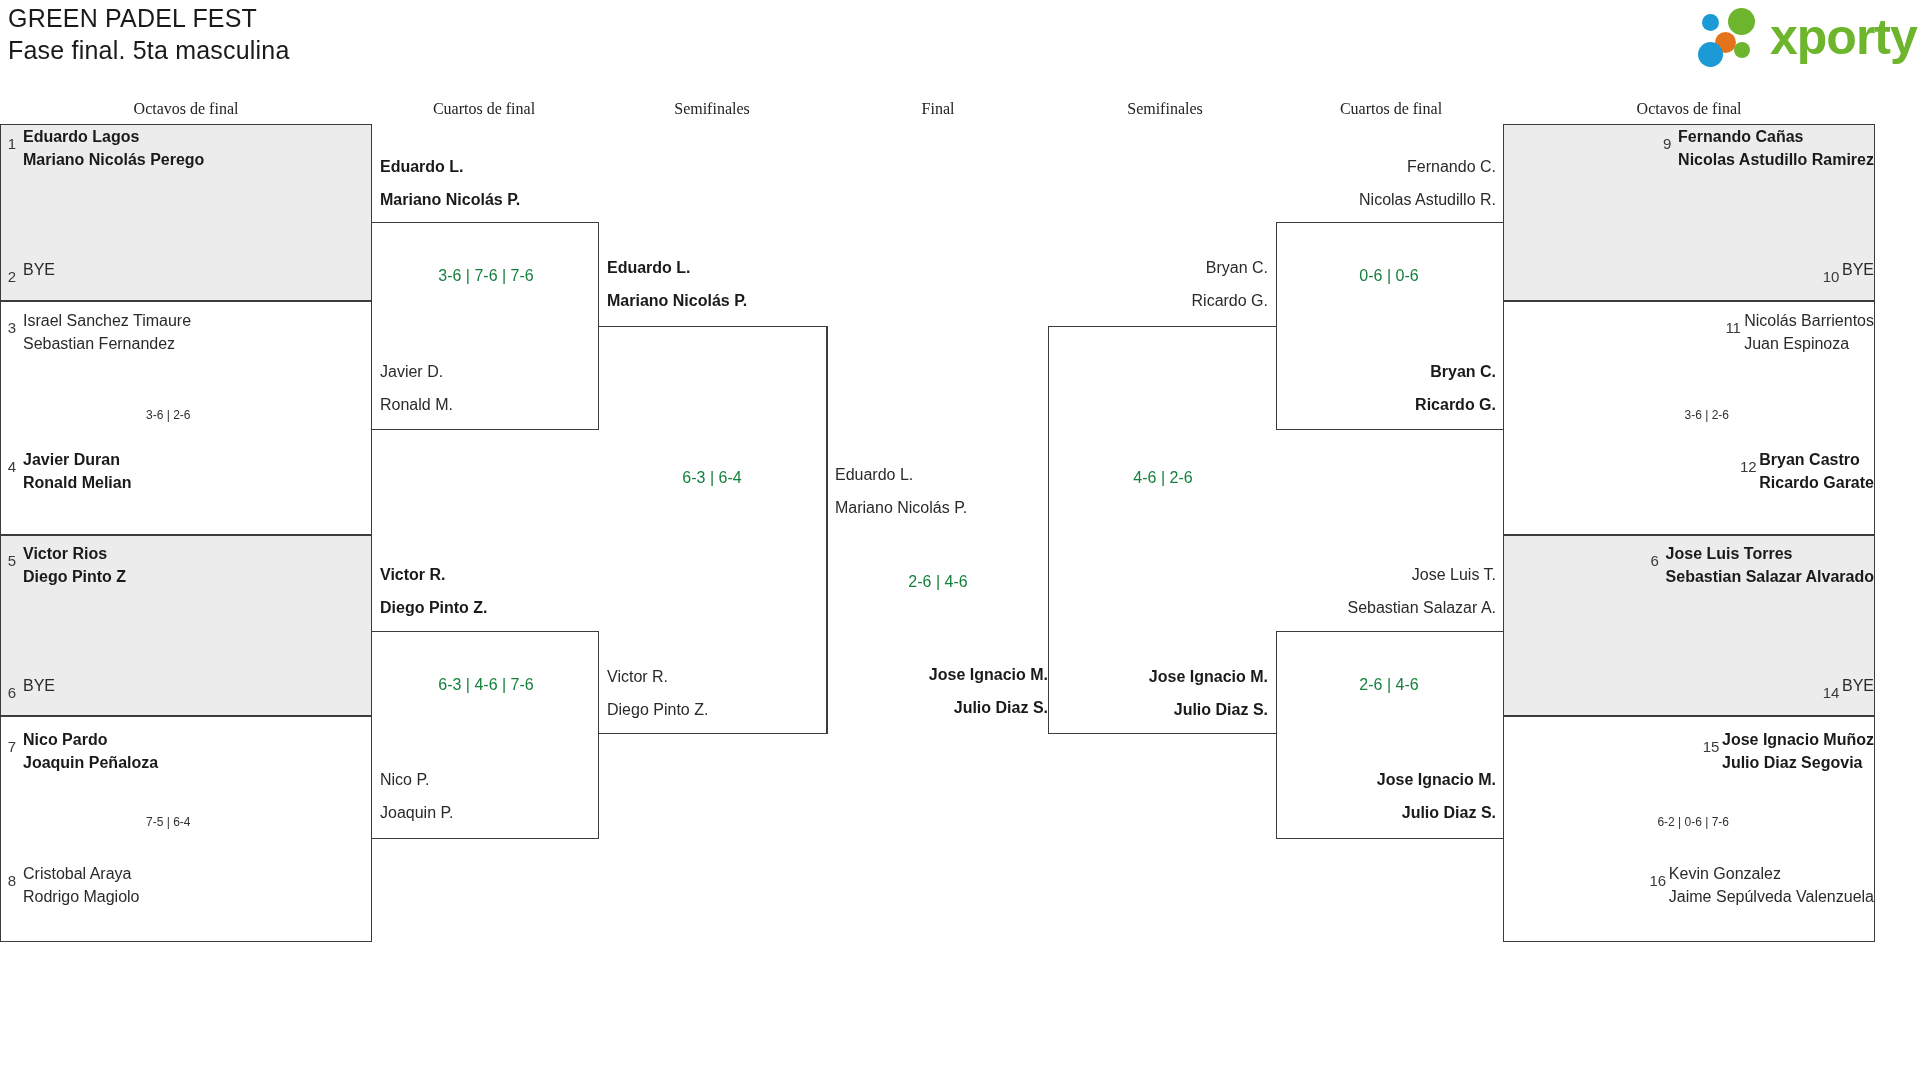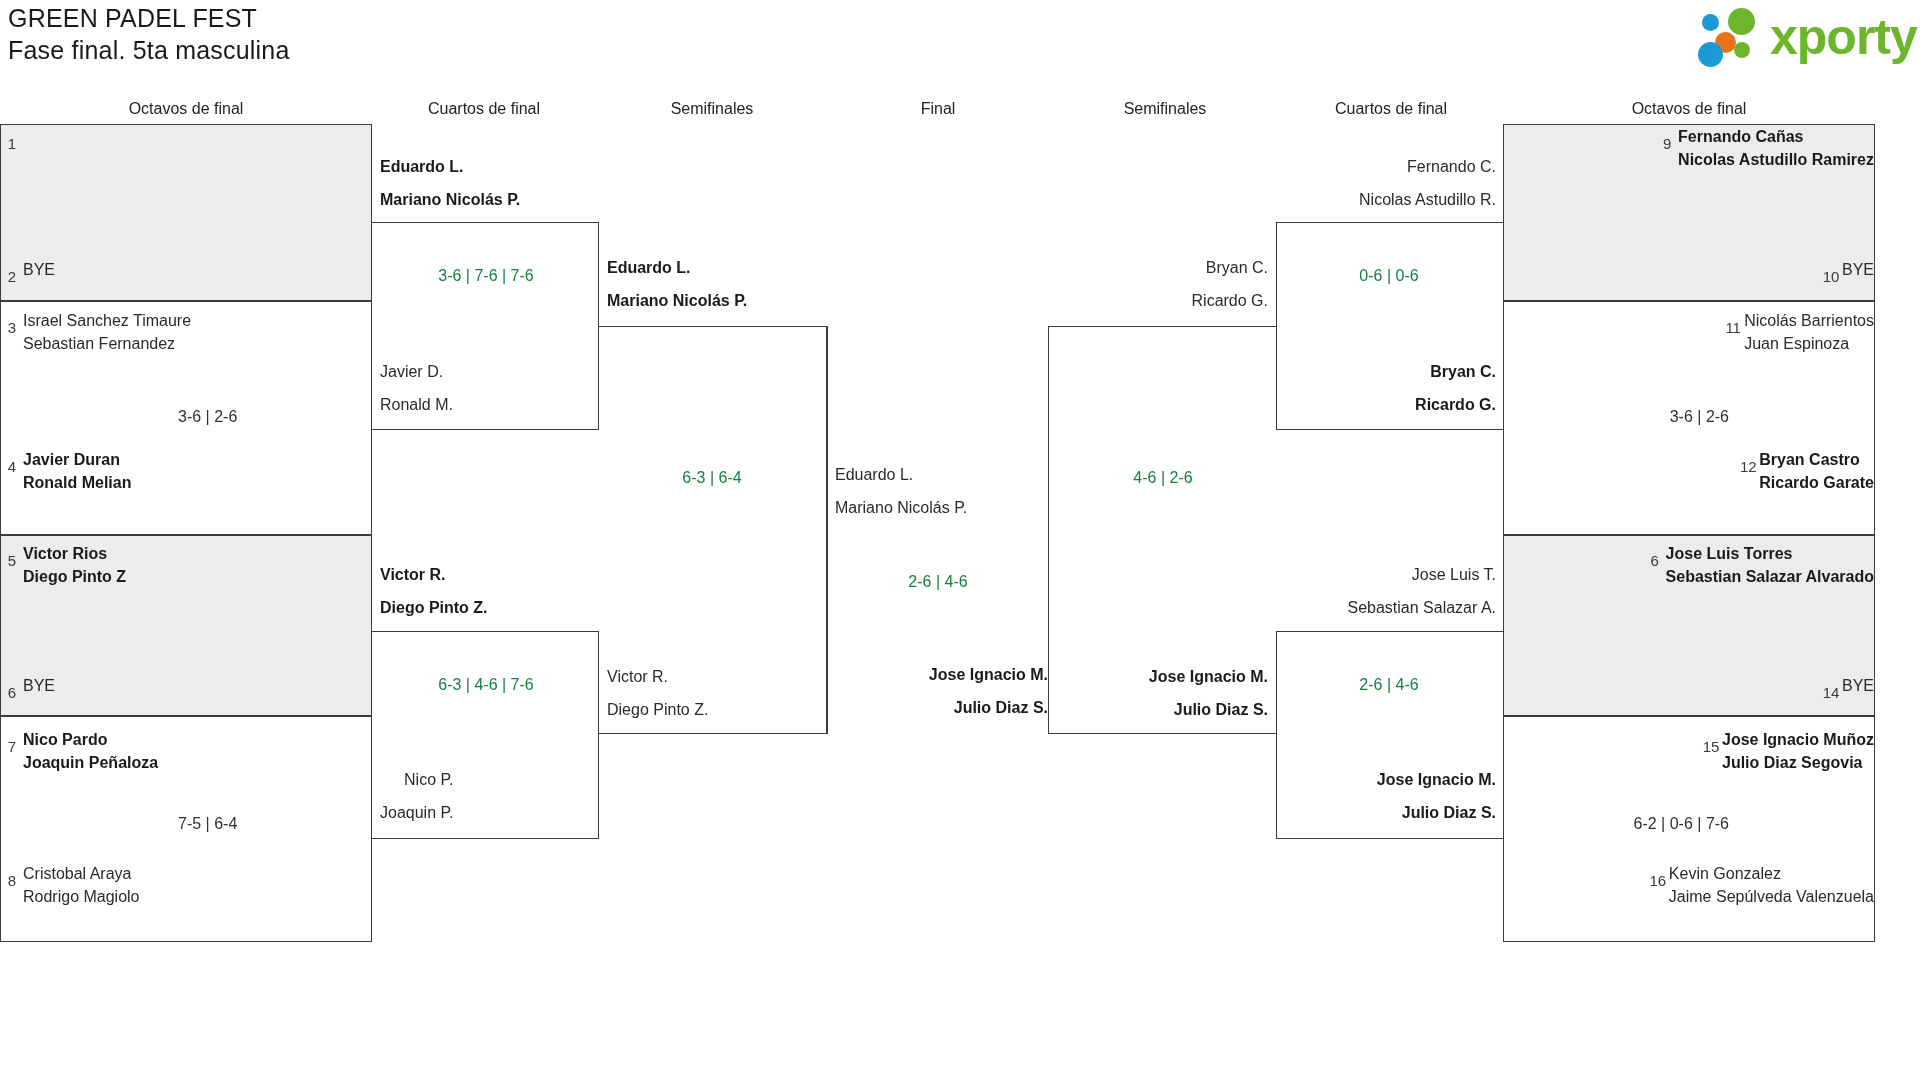--- a/index.html
+++ b/index.html
@@ -26,6 +26,7 @@
     position: absolute; top: 100px; font-size: 16px; font-weight: 400;
     color: #232323; text-align: left; white-space: nowrap;
     transform: translateX(-50%);
+    font-family: Liberation Serif, serif;
   }
 
   

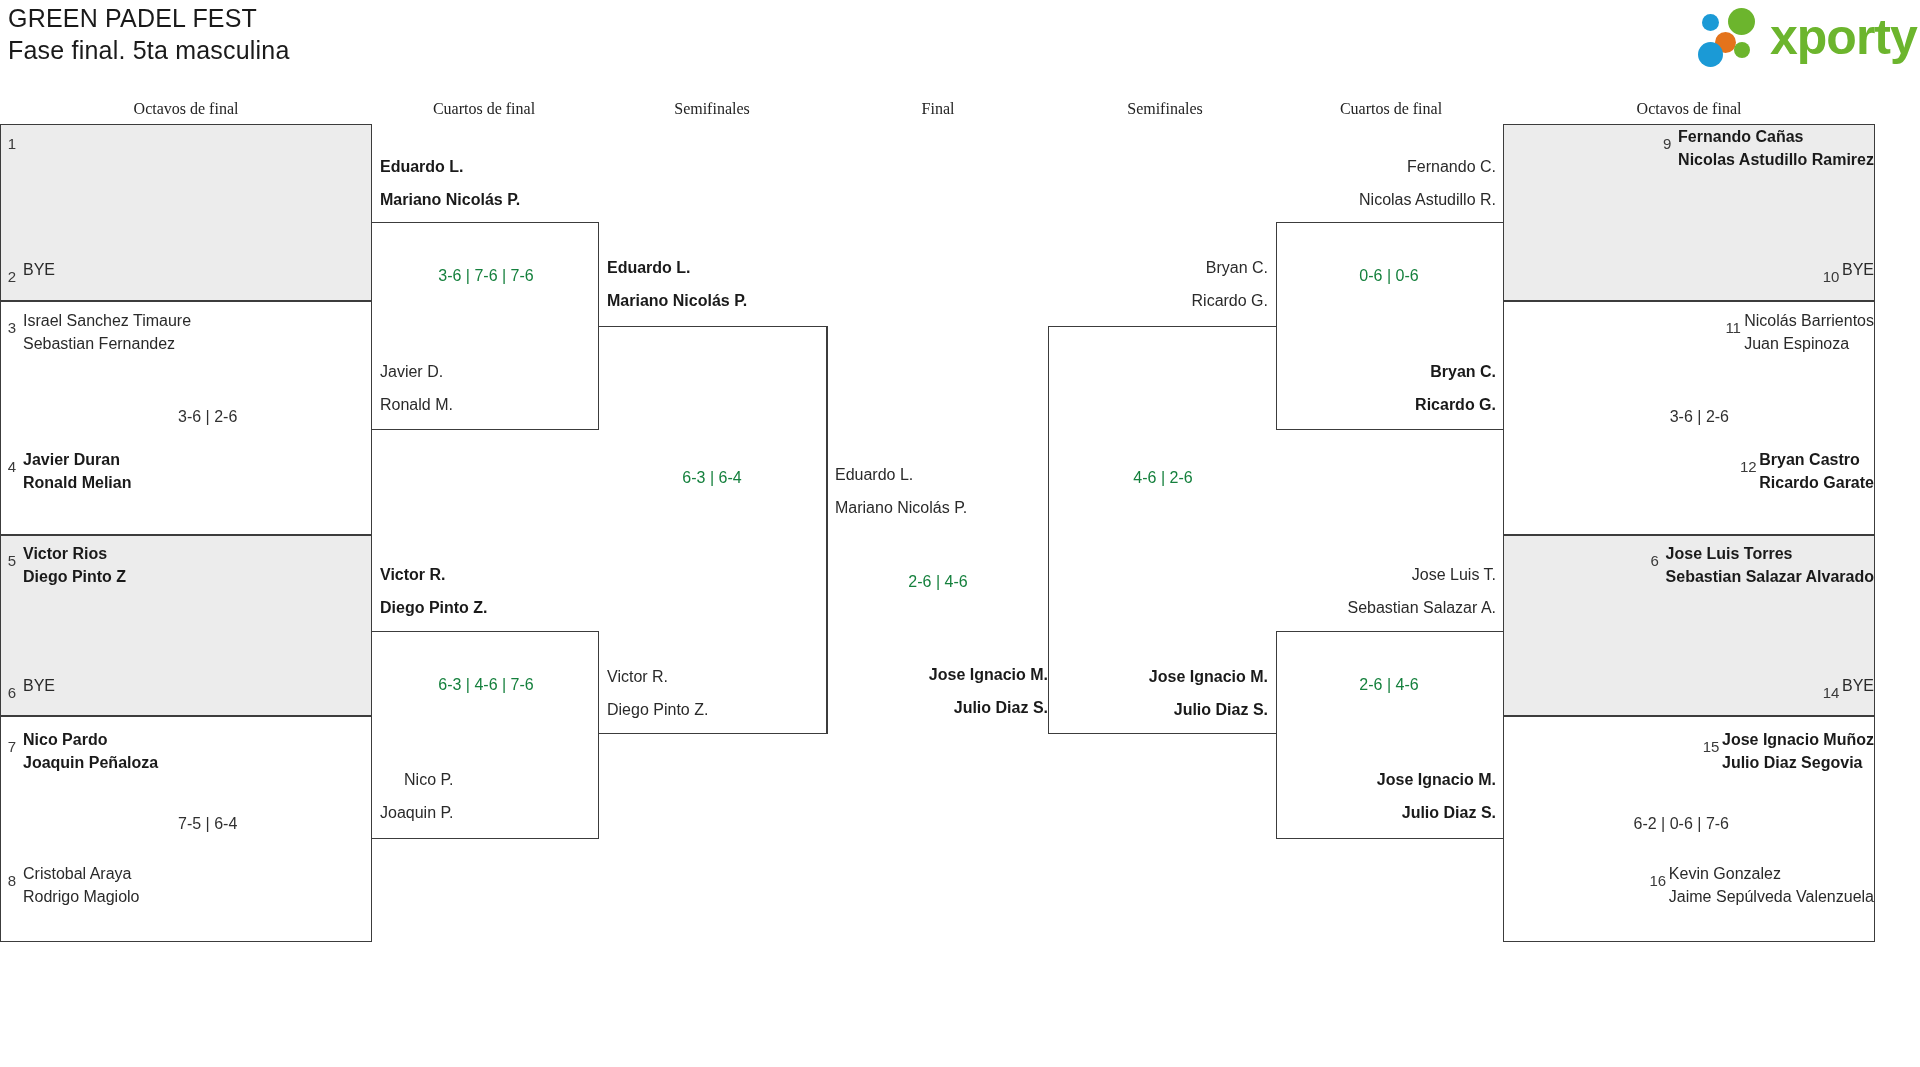--- a/index.html
+++ b/index.html
@@ -96,6 +96,7 @@
 <div class="r16 bye" style="left:0px; top:124px; width:372px; height:177px;">
   <div class="team" style="left:0px; top:0px;">
     <span class="seed">1</span>
+    <span class="names win"><span id="l1t">Eduardo Lagos<br>Mariano Nicolás Perego</span></span>
   </div>
   <div class="team" style="left:0px; top:133px;">
     <span class="seed">2</span>

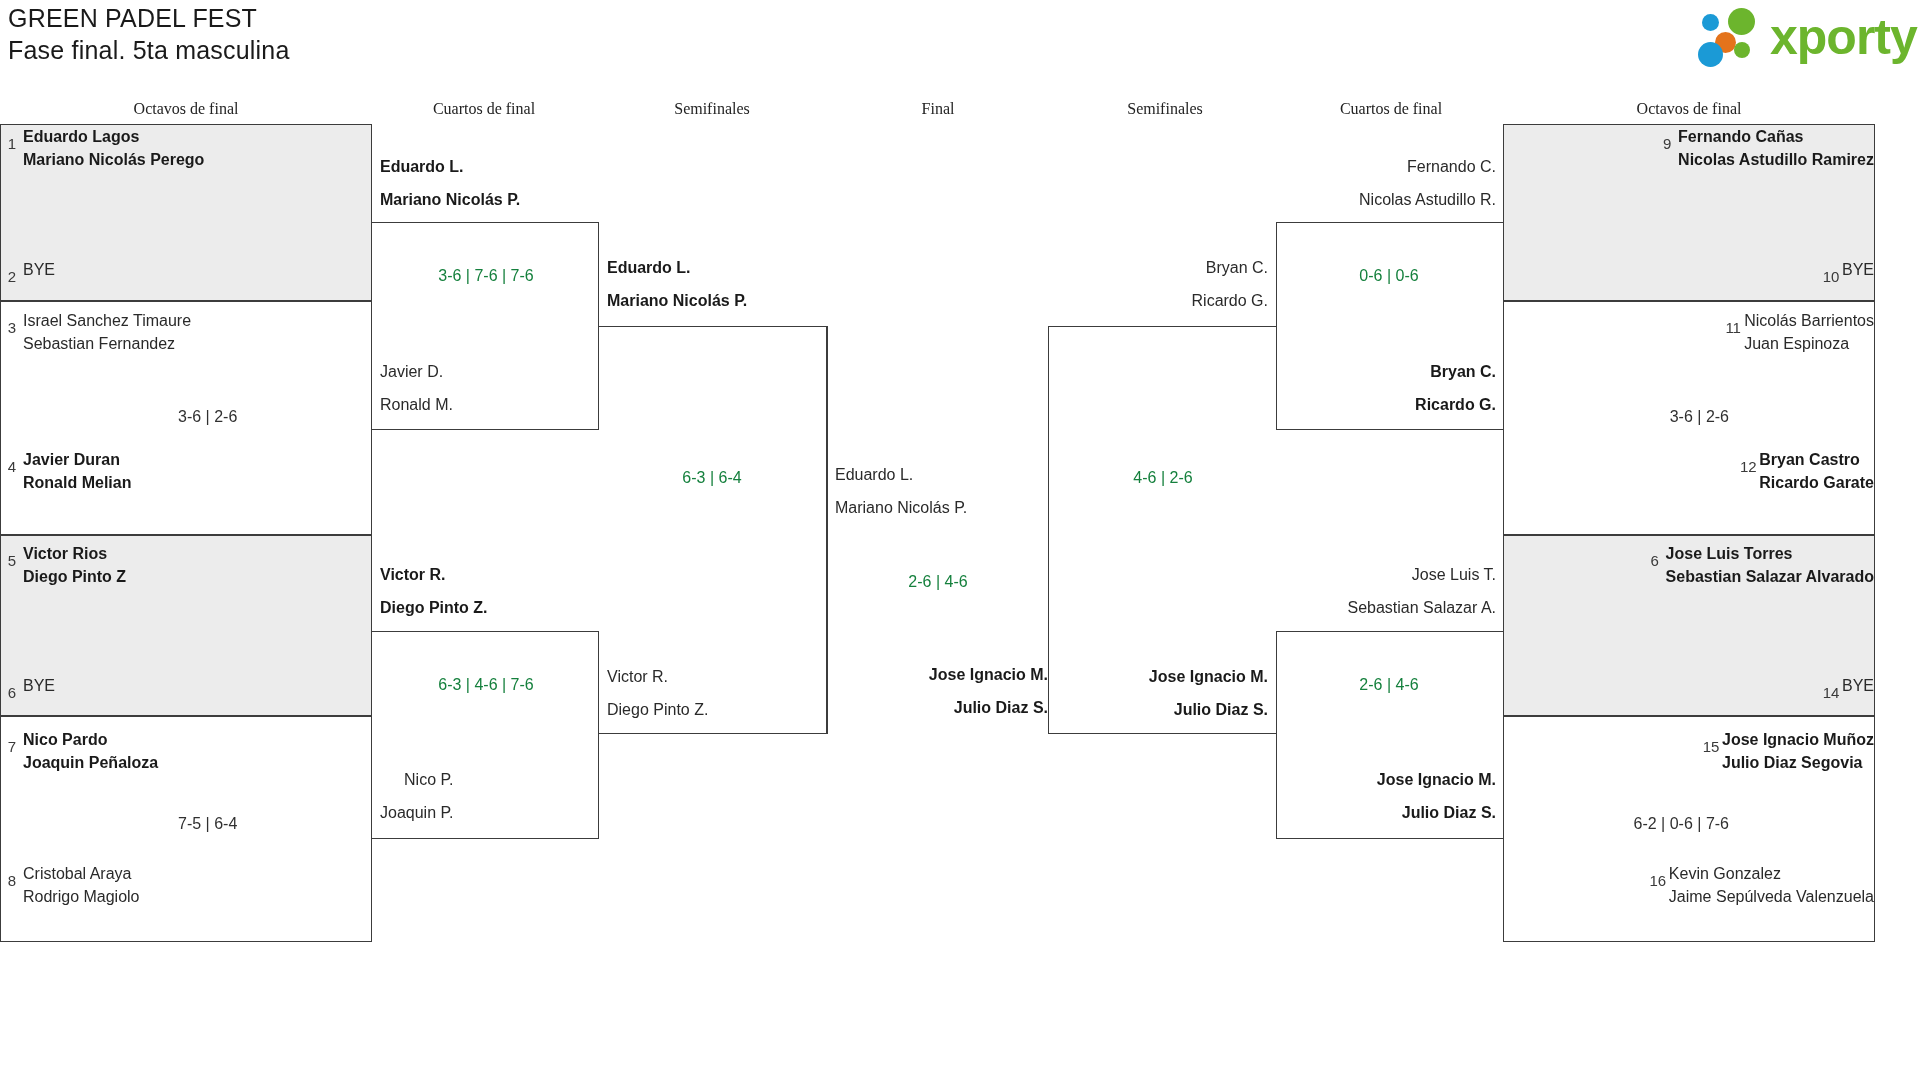--- a/index.html
+++ b/index.html
@@ -46,7 +46,7 @@
   .r16 .names.lose { font-weight: 400; color: #2a2a2a; }
   .r16 .names.bye-txt { font-weight: 400; color: #2a2a2a; font-size: 16px; }
   .r16 .score {
-    position: absolute; font-size: 16px; color: #303030; white-space: nowrap; margin-left: 32px;
+    position: absolute; font-size: 12px; color: #303030; white-space: nowrap;
   }
 
   

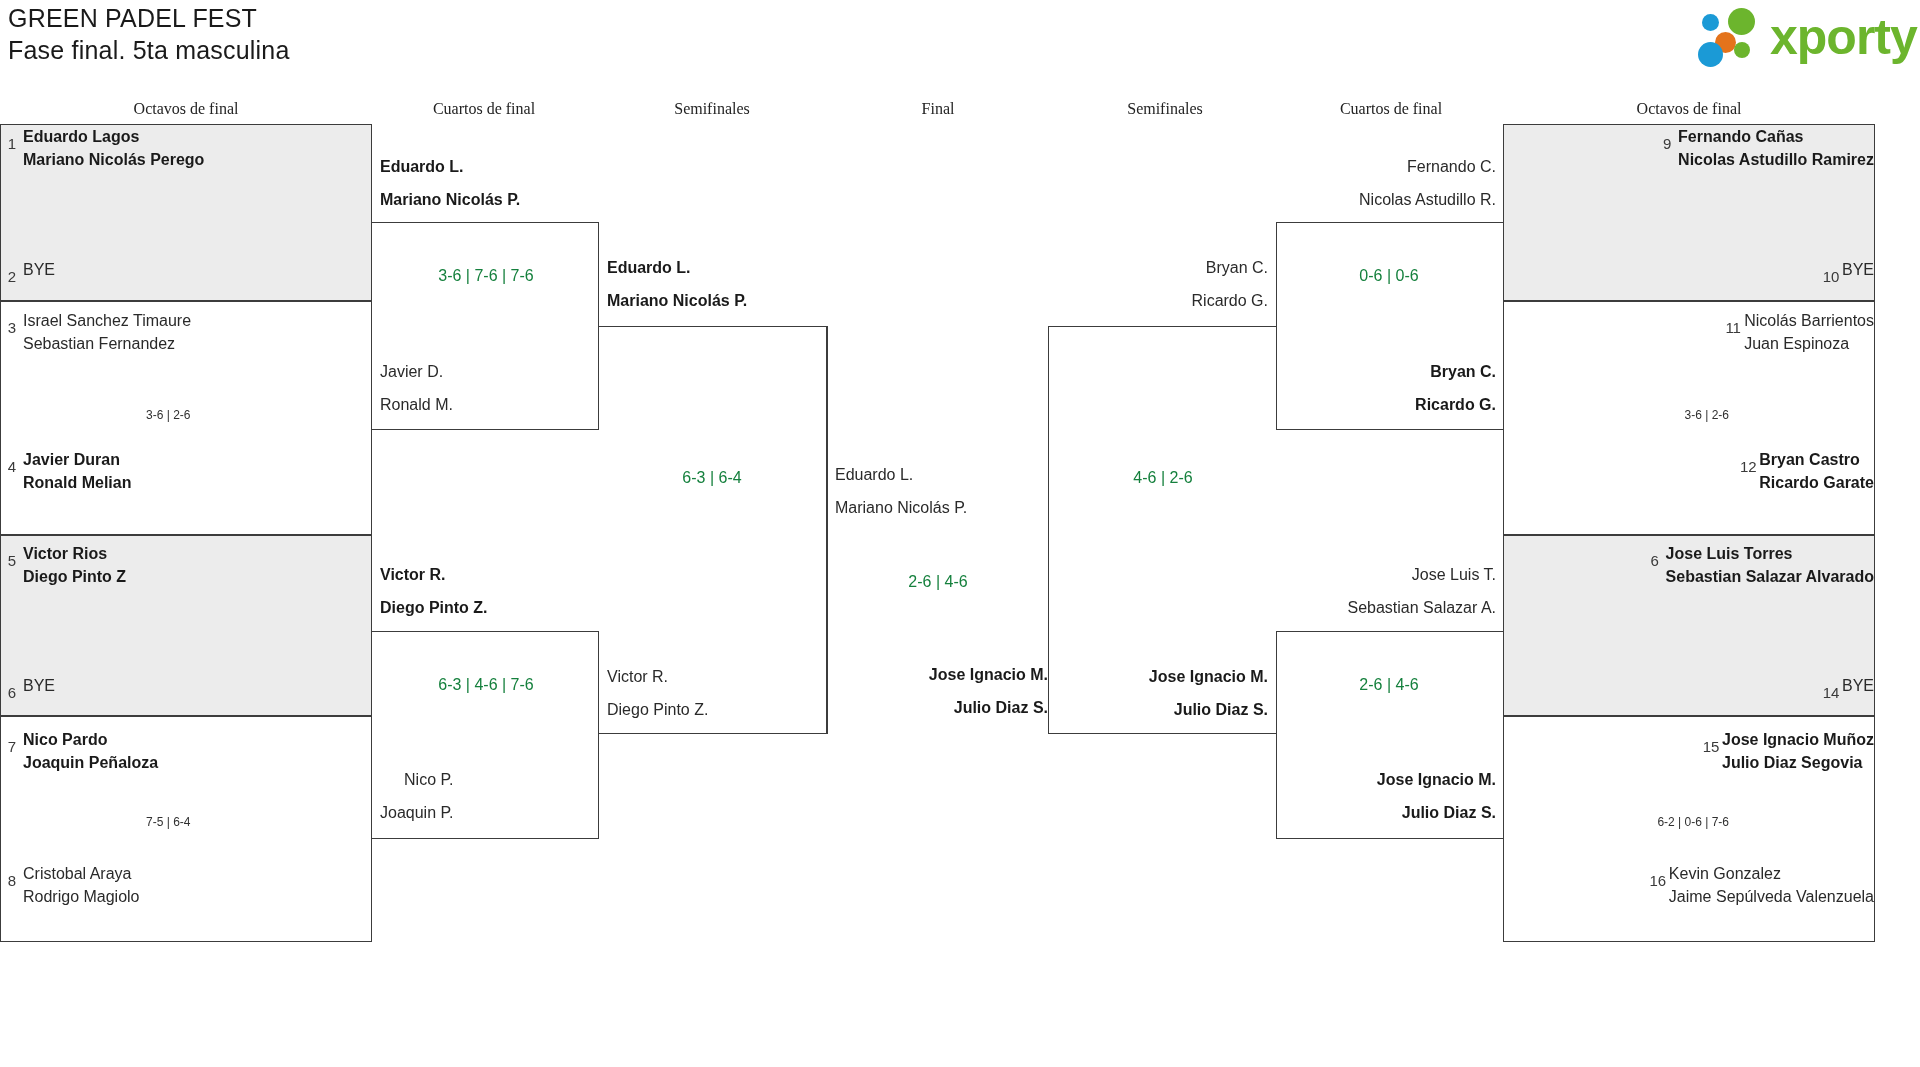--- a/index.html
+++ b/index.html
@@ -147,7 +147,7 @@
 <div class="conn" style="left:372px; top:631px; width:227px; height:208px; border-width:1px 1px 1px 0;"></div>
 <div class="adv win" style="left:380px; top:558px;"><span id="lq2t">Victor R.<br>Diego Pinto Z.</span></div>
 <div class="sc" style="left:486px; top:676px;">6-3 | 4-6 | 7-6</div>
-<div class="adv lose" style="left:380px; top:763px;text-align:right;"><span id="lq2b">Nico P.<br>Joaquin P.</span></div>
+<div class="adv lose" style="left:380px; top:763px;"><span id="lq2b">Nico P.<br>Joaquin P.</span></div>
 
 <div class="conn" style="left:599px; top:326px; width:228px; height:408px; border-width:1px 1px 1px 0;"></div>
 <div class="adv win" style="left:607px; top:251px;"><span id="lst">Eduardo L.<br>Mariano Nicolás P.</span></div>

